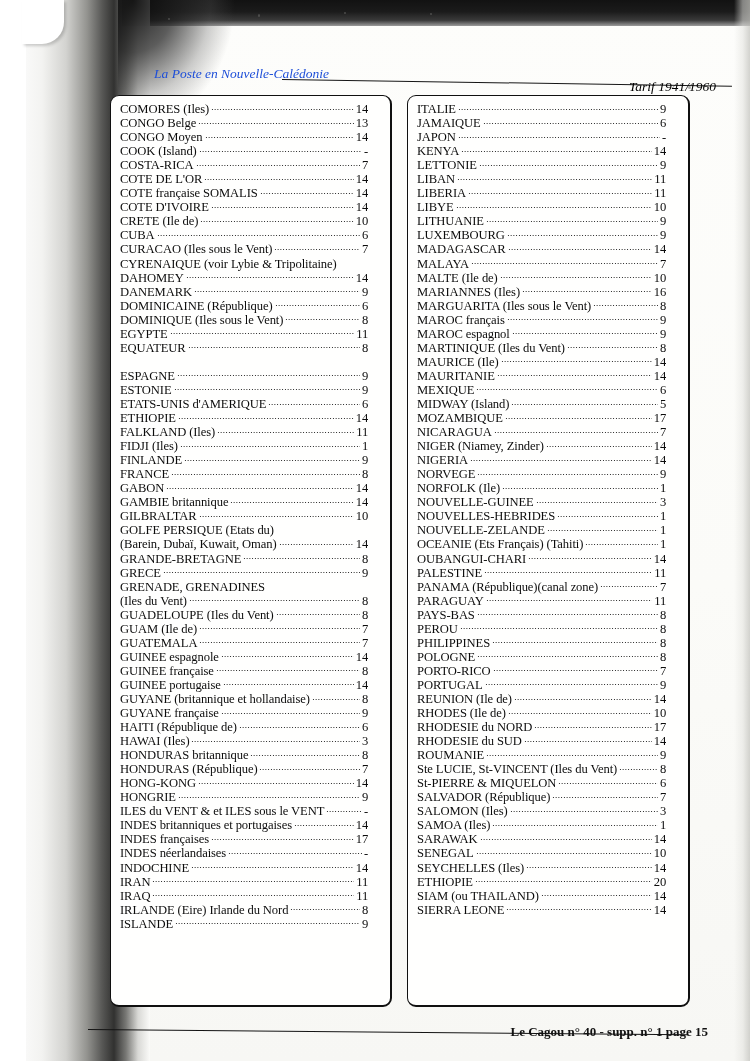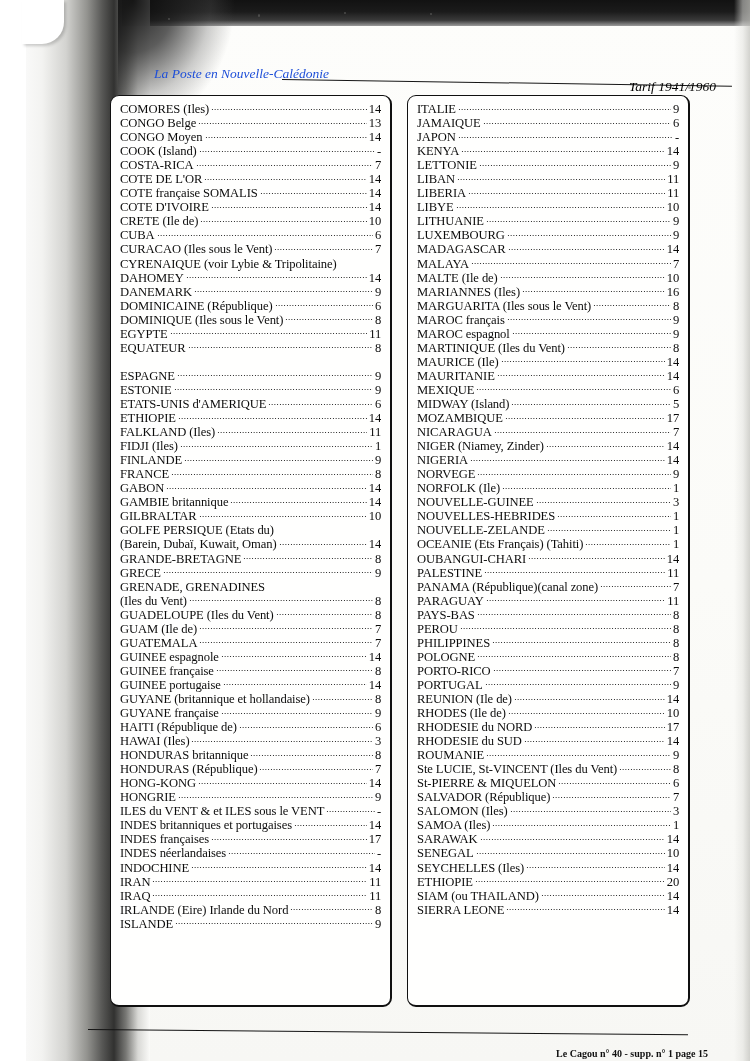--- a/index.html
+++ b/index.html
@@ -74,7 +74,7 @@
     border-right-width:2.6px;border-bottom-width:2.4px;
     background:#fffffe;
     box-sizing:border-box;
-    padding:6px 9px 0 9px;
+    padding:6px 22px 0 9px;
   }
   #col-left{left:110px;width:282px;}
   #col-right{left:407px;width:283px;}

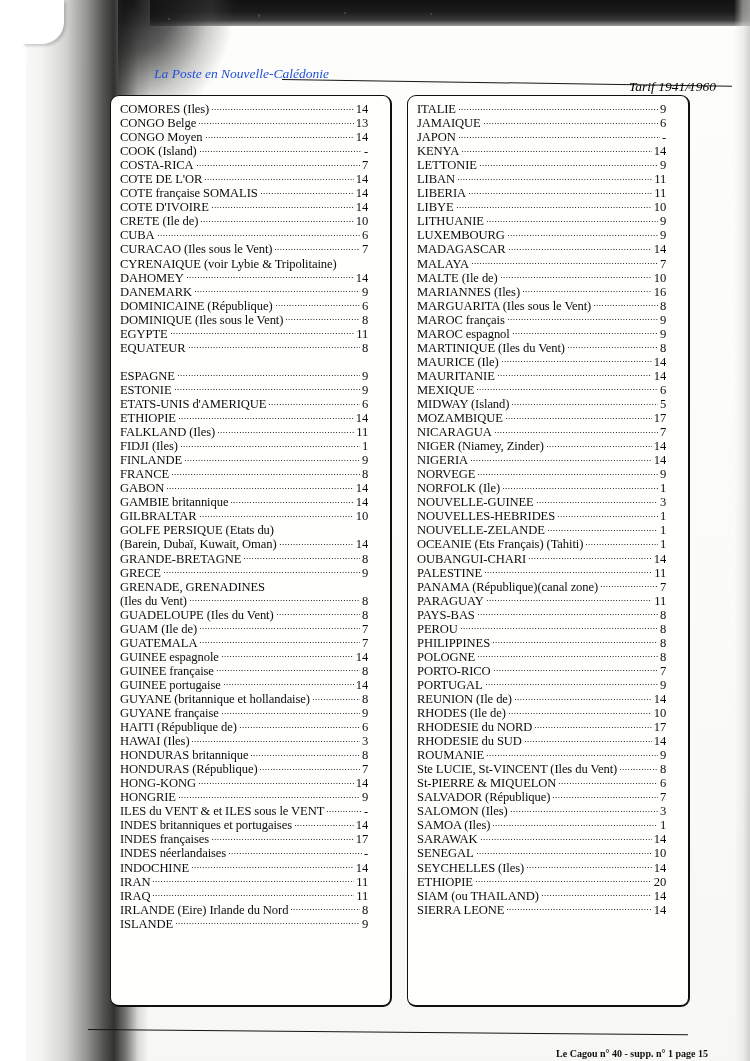--- a/index.html
+++ b/index.html
@@ -101,8 +101,8 @@
     background:#141414;transform:rotate(.5deg);transform-origin:left center;
   }
   .ft-text{
-    position:absolute;right:42px;top:1048px;
-    font-size:10px;font-weight:bold;color:#111;white-space:nowrap;
+    position:absolute;right:42px;top:1024px;
+    font-size:13px;font-weight:bold;color:#111;white-space:nowrap;
   }
 </style>
 </head>

